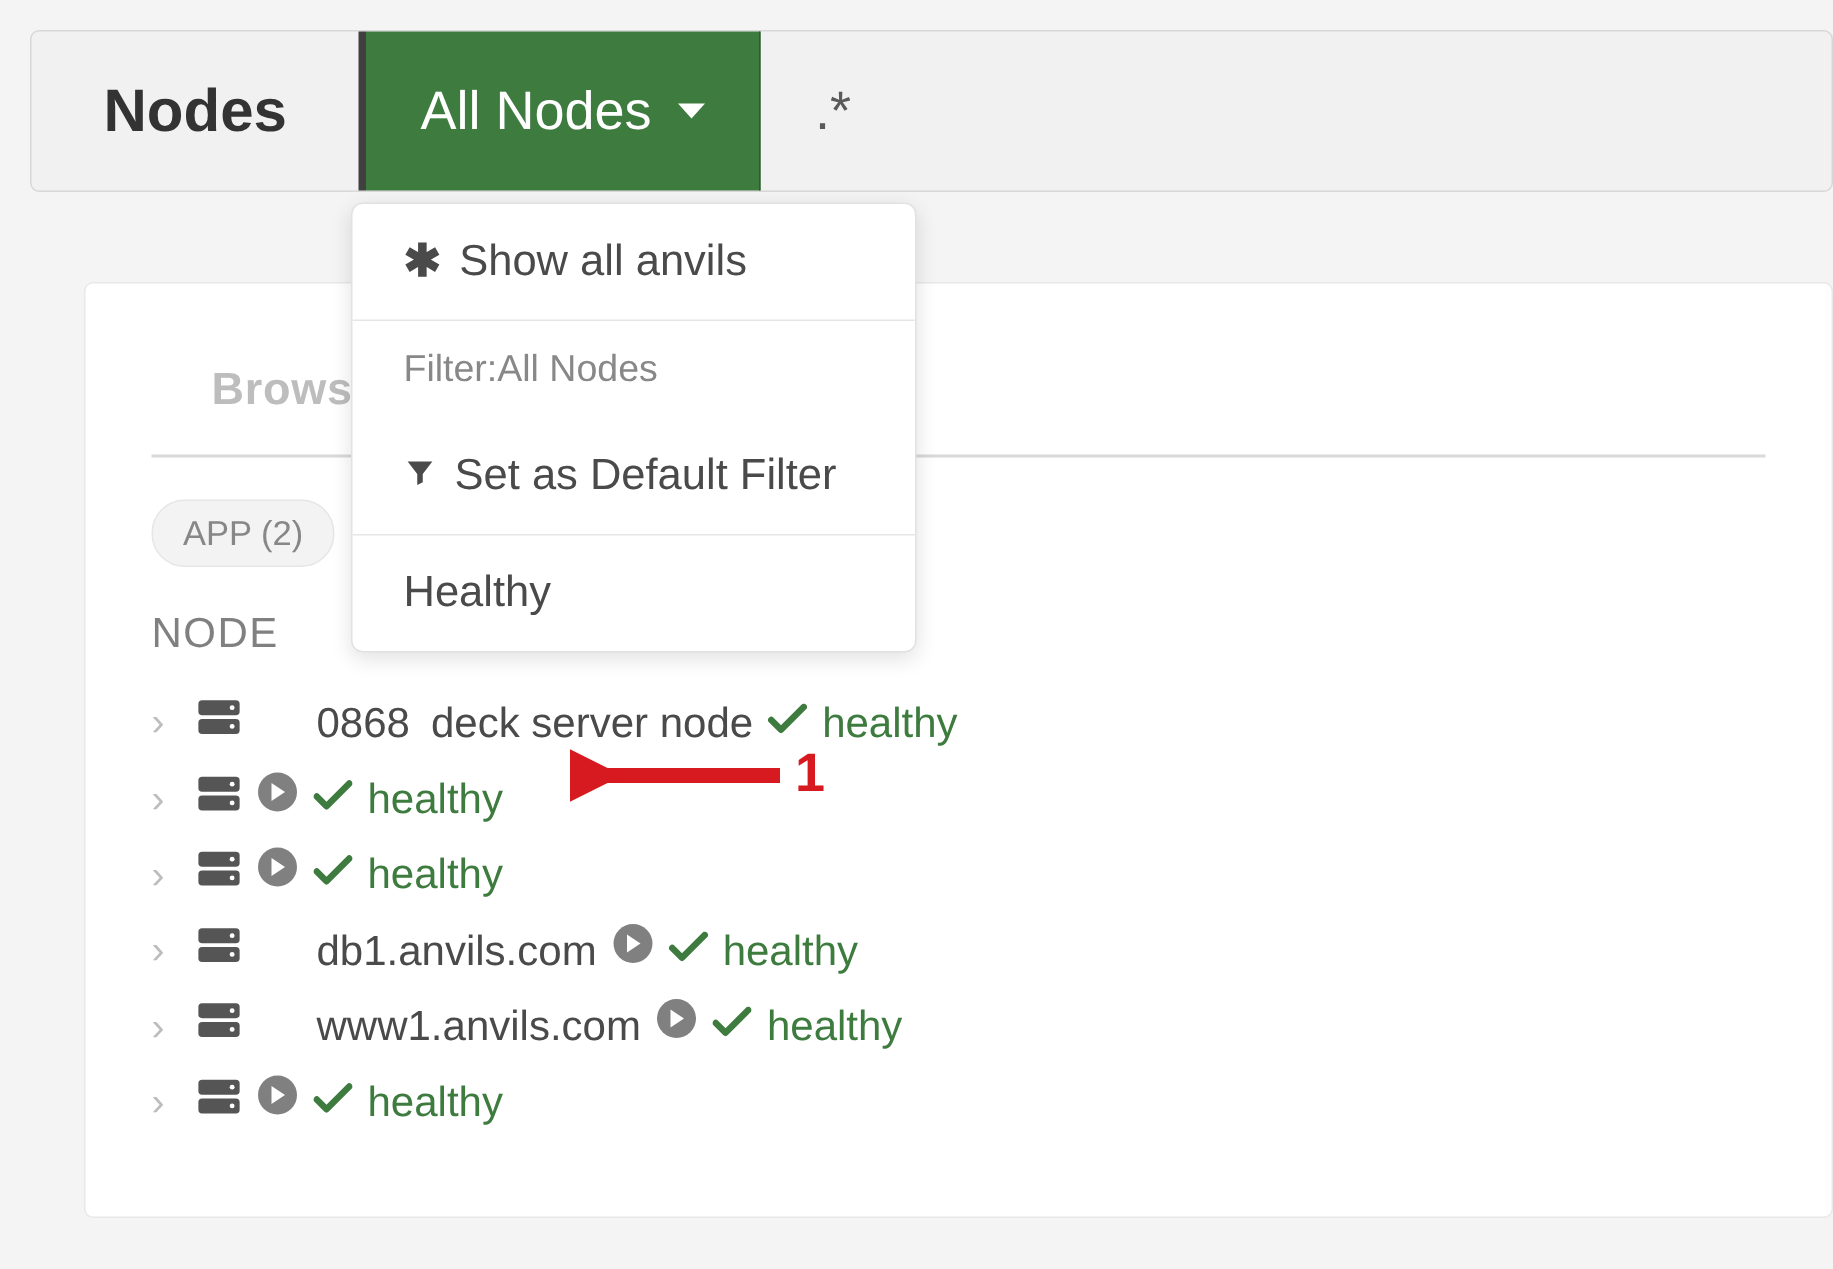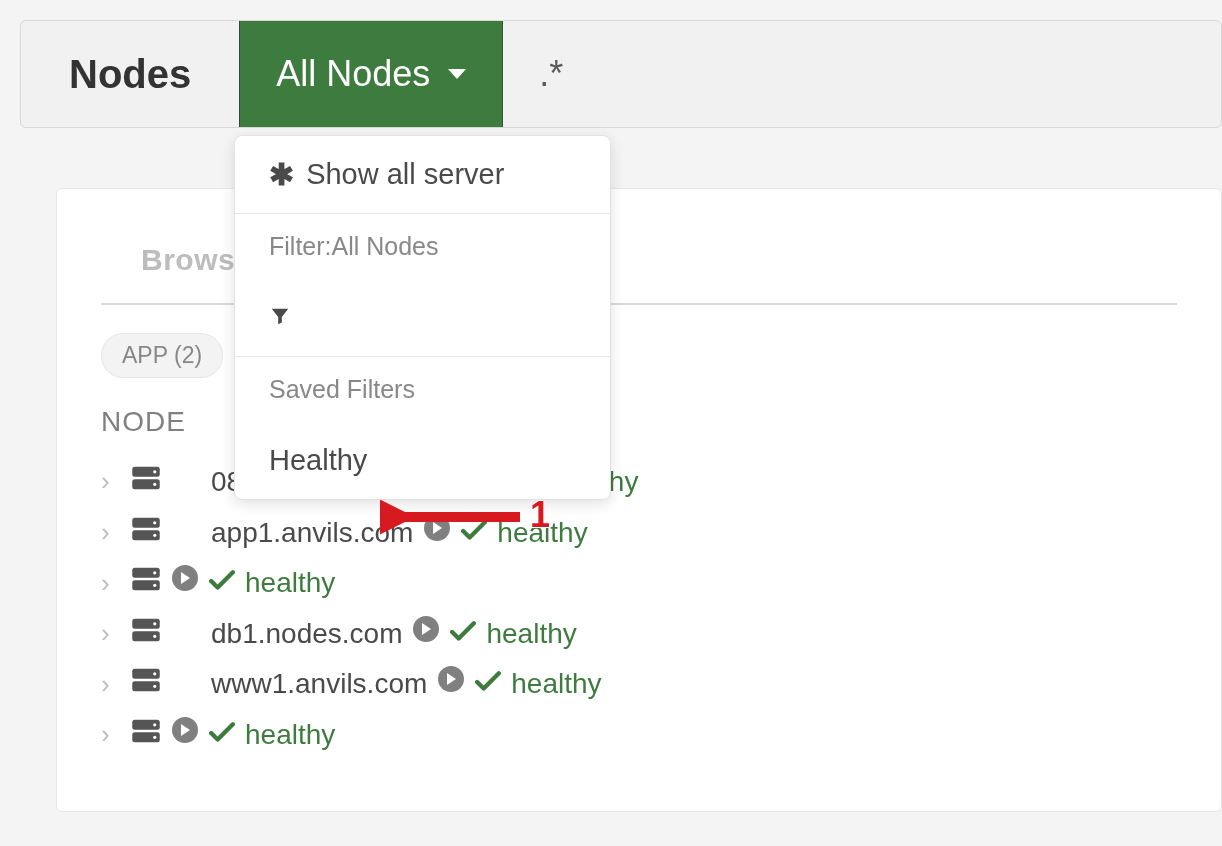--- a/index.html
+++ b/index.html
@@ -31,7 +31,7 @@
       font-size: 40px;
       font-weight: 600;
       color: #333;
-      border-right: 1px solid #404040;
+      border-right: 5px solid #404040;
     }
     .all-nodes-btn {
       display: flex;

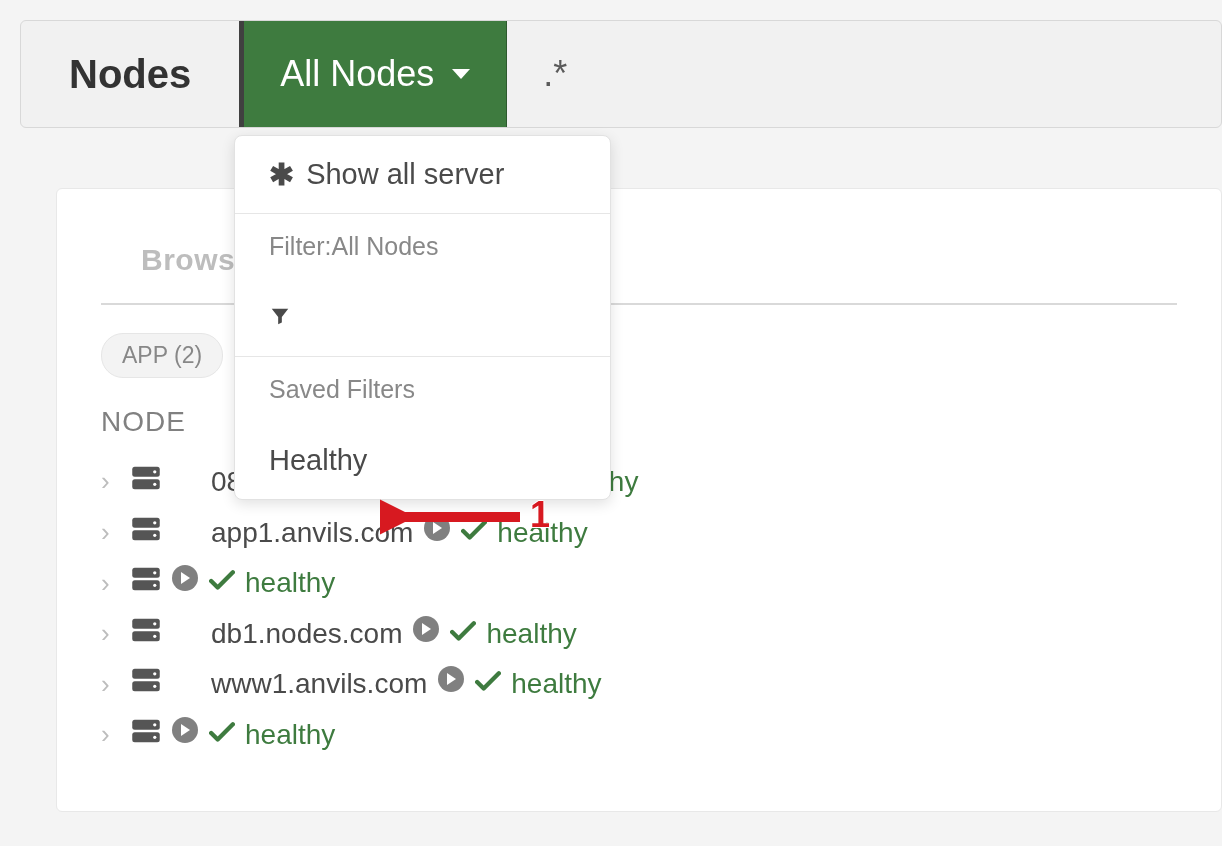--- a/index.html
+++ b/index.html
@@ -328,7 +328,7 @@
 <div class="dropdown">
   <div class="dropdown-item">
     <span class="asterisk-icon">✱</span>
-    <span>Show all server</span>
+    <span>Show all anvils</span>
   </div>
   <div class="dropdown-divider"></div>
   <div class="dropdown-header">

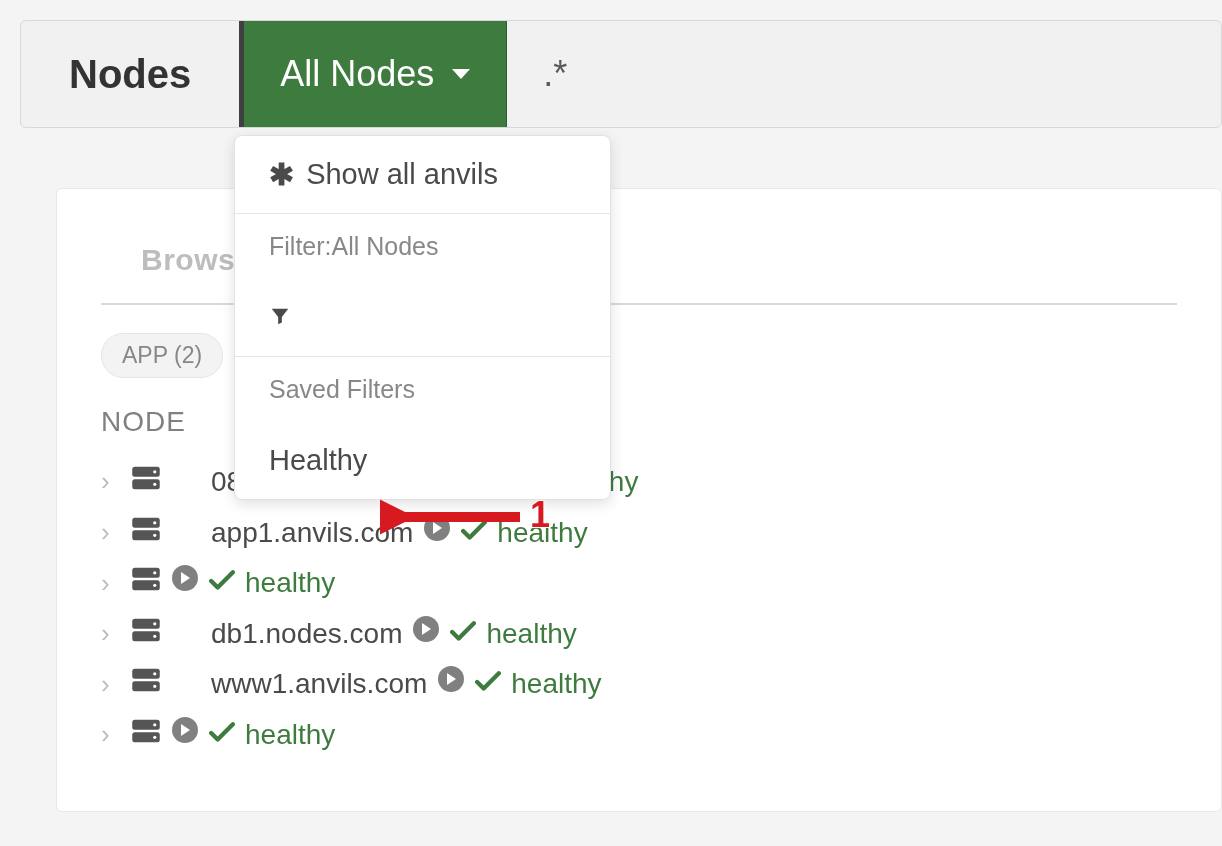--- a/index.html
+++ b/index.html
@@ -340,6 +340,7 @@
           <path d="M3 4h18l-7 9v6l-4 2v-8L3 4z"></path>
         </svg>
     </span>
+    <span>Set as Default Filter</span>
   </div>
   <div class="dropdown-divider"></div>
   <div class="dropdown-header">Saved Filters</div>

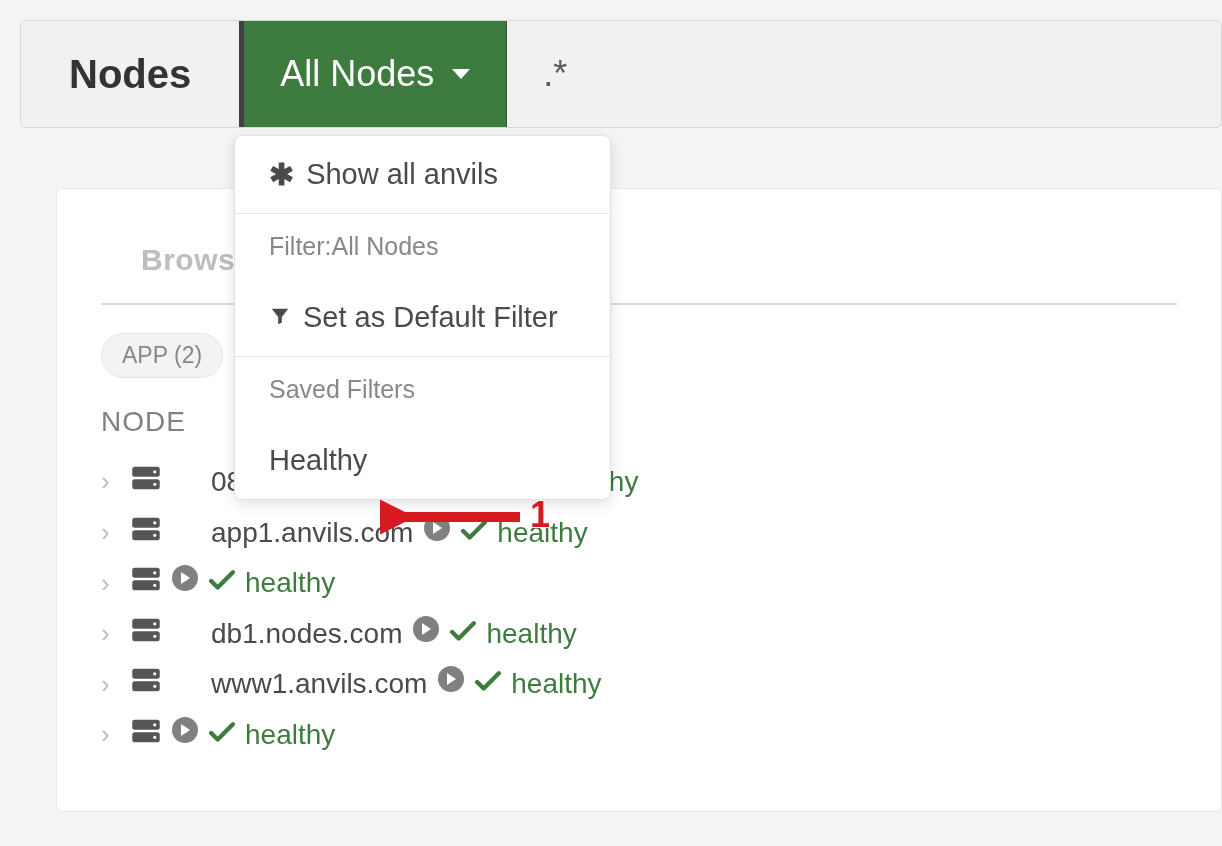--- a/index.html
+++ b/index.html
@@ -343,7 +343,6 @@
     <span>Set as Default Filter</span>
   </div>
   <div class="dropdown-divider"></div>
-  <div class="dropdown-header">Saved Filters</div>
   <div class="dropdown-item">
     <span>Healthy</span>
   </div>

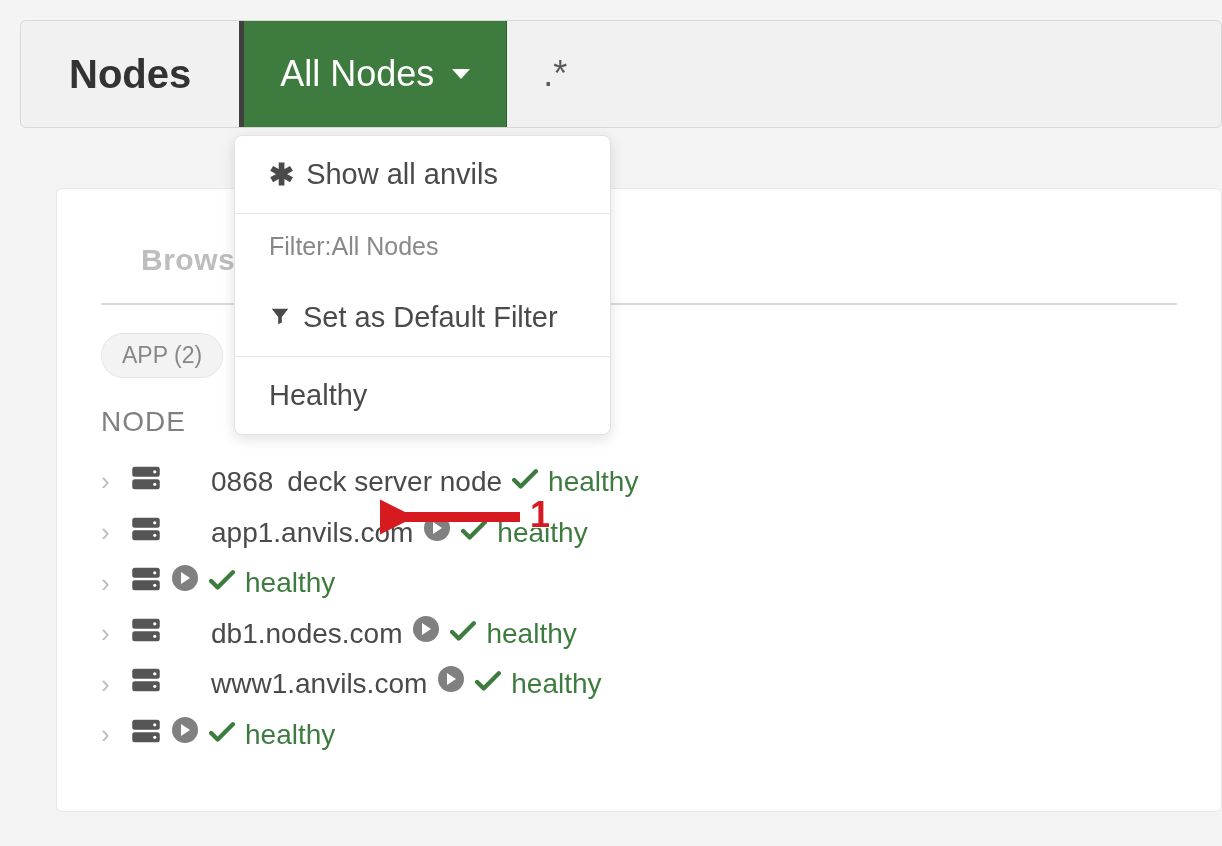--- a/index.html
+++ b/index.html
@@ -242,7 +242,6 @@
             <circle cx="19" cy="5" r="1.3" fill="#fff"></circle>
             <circle cx="19" cy="15" r="1.3" fill="#fff"></circle>
           </svg></span>
-        <span class="node-name">app1.anvils.com</span>
         <span class="arrow-circle"><svg viewBox="0 0 28 28">
             <circle cx="14" cy="14" r="13" fill="#808080"></circle>
             <path d="M10 8 L19 14 L10 20 Z" fill="#fff"></path>

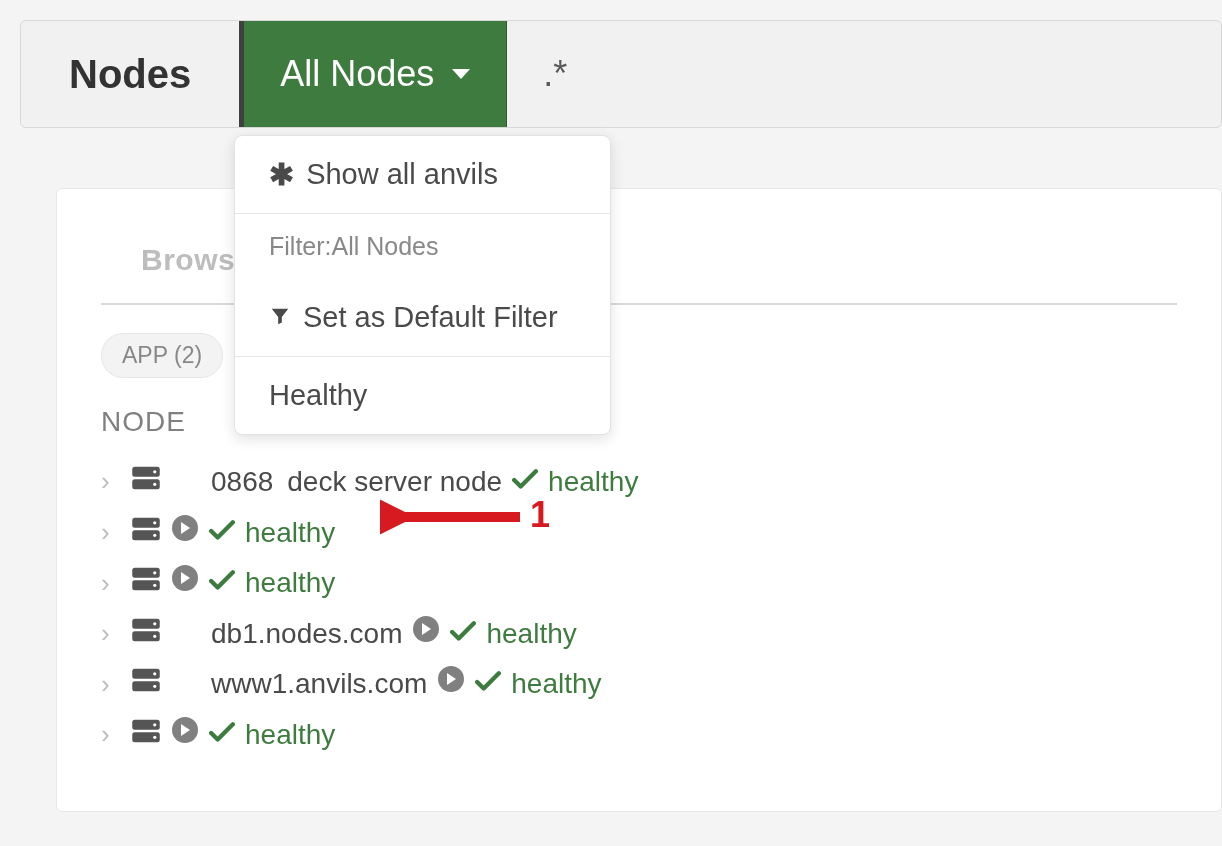--- a/index.html
+++ b/index.html
@@ -276,7 +276,7 @@
             <circle cx="19" cy="5" r="1.3" fill="#fff"></circle>
             <circle cx="19" cy="15" r="1.3" fill="#fff"></circle>
           </svg></span>
-        <span class="node-name">db1.nodes.com</span>
+        <span class="node-name">db1.anvils.com</span>
         <span class="arrow-circle"><svg viewBox="0 0 28 28">
             <circle cx="14" cy="14" r="13" fill="#808080"></circle>
             <path d="M10 8 L19 14 L10 20 Z" fill="#fff"></path>

